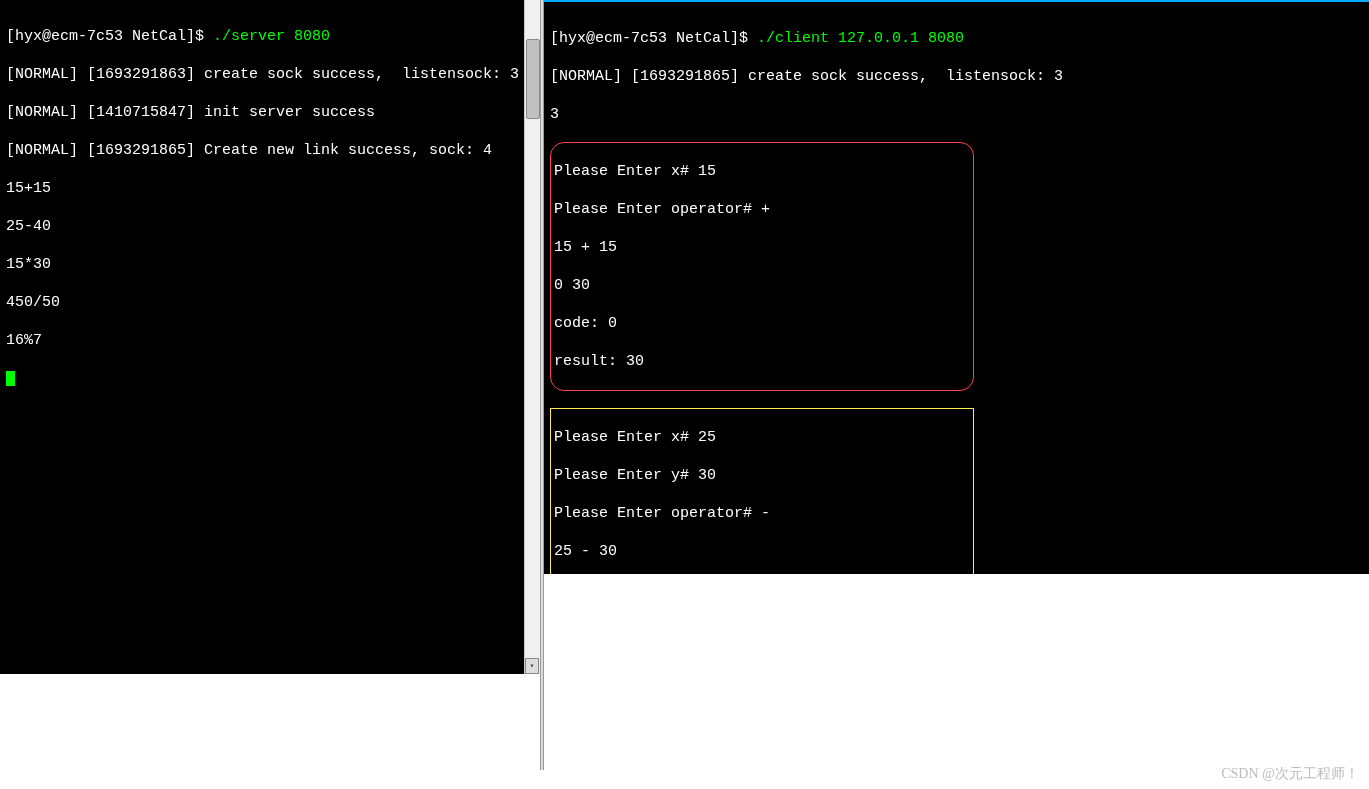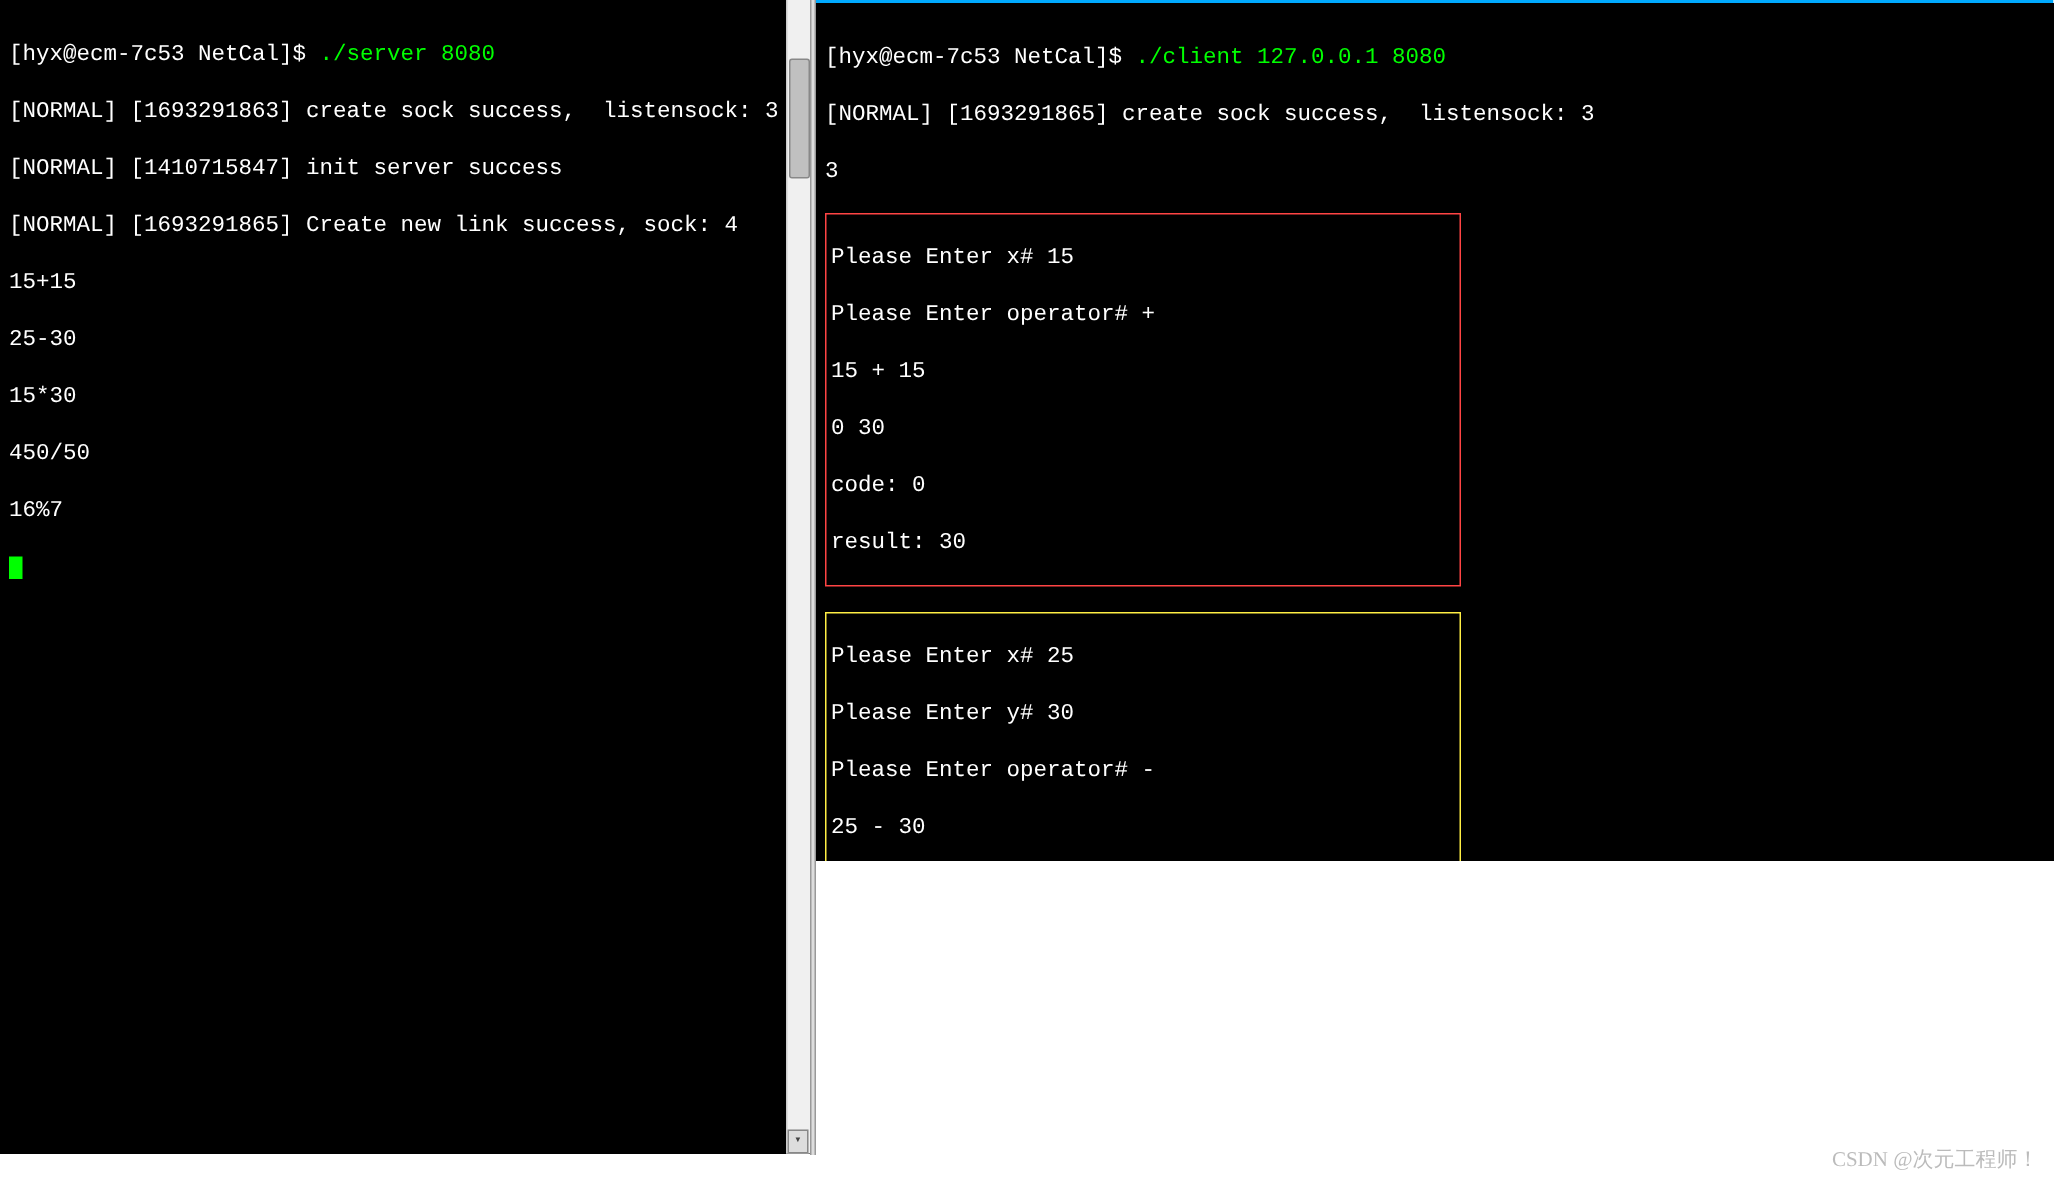--- a/index.html
+++ b/index.html
@@ -22,7 +22,7 @@
     }
     .left-pane {
       width: 540px;
-      height: 769px;
+      height: 674px;
       position: relative;
     }
     .divider {

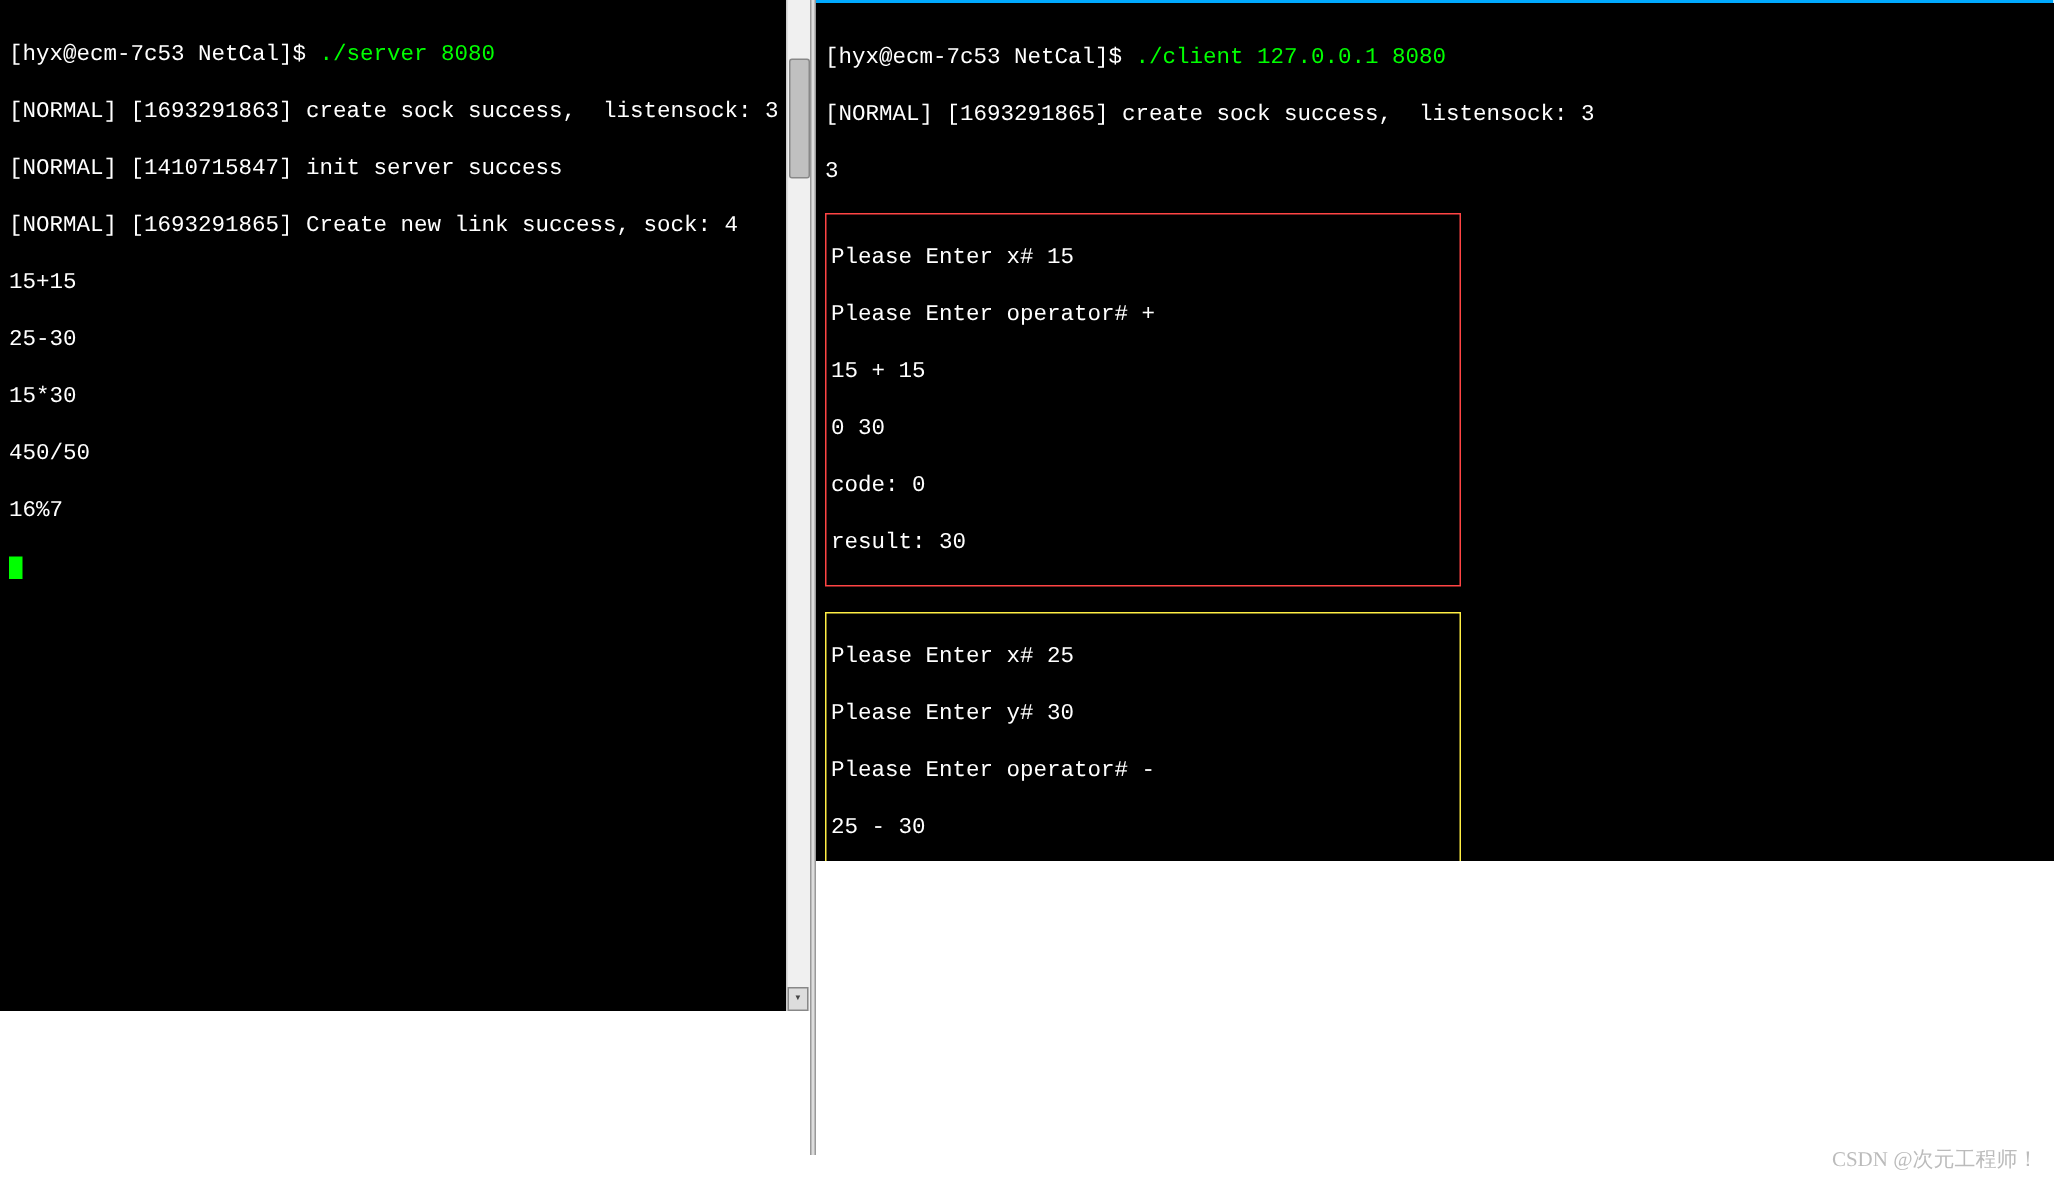--- a/index.html
+++ b/index.html
@@ -76,7 +76,7 @@
       margin: -1px 0;
       width: 424px;
     }
-    .box-red    { border-color: #ff4444; }
+    .box-red    { border-color: #ff4444; border-radius: 14px; }
     .box-yellow { border-color: #ffee44; }
     .box-blue   { border-color: #4488ff; }
     .line { display: block; }

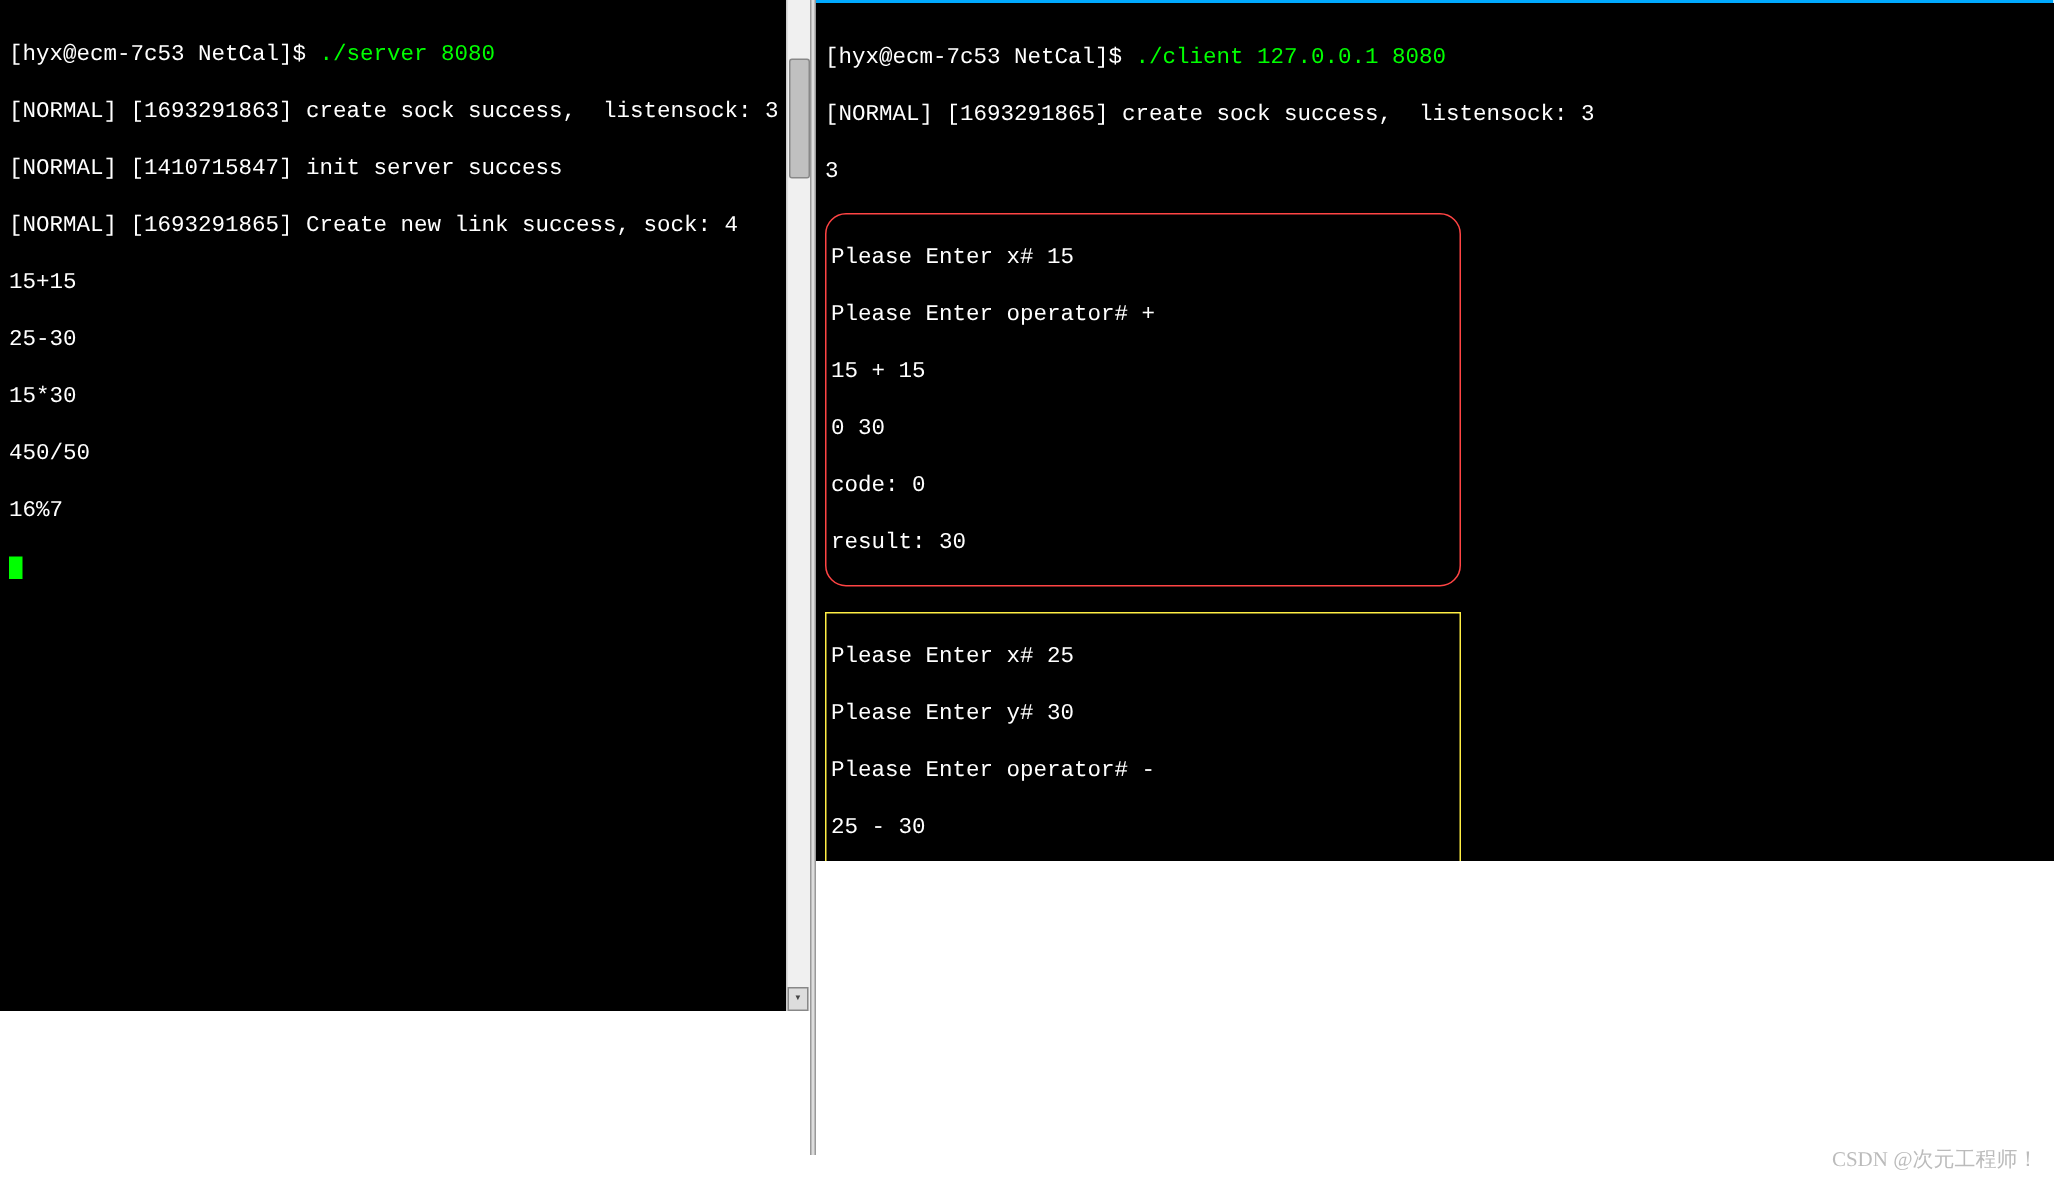--- a/index.html
+++ b/index.html
@@ -107,7 +107,7 @@
 <span class="line">[NORMAL] [1410715847] init server success</span>
 <span class="line">[NORMAL] [1693291865] Create new link success, sock: 4</span>
 <span class="line">15+15</span>
-<span class="line">25-30</span>
+<span class="line">25-40</span>
 <span class="line">15*30</span>
 <span class="line">450/50</span>
 <span class="line">16%7</span>

